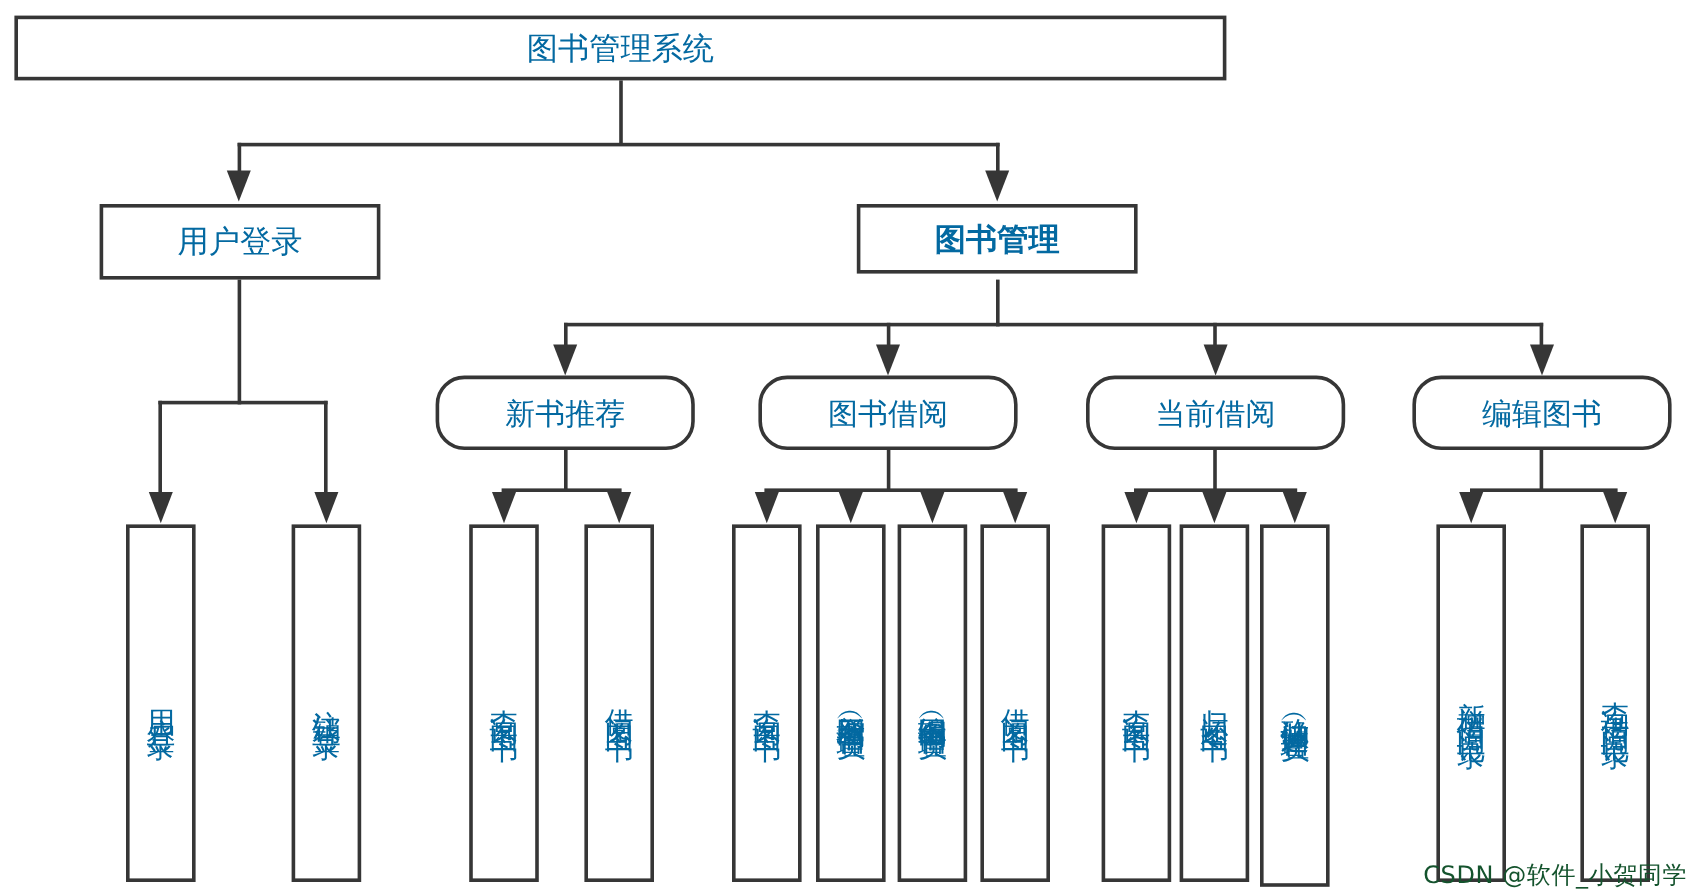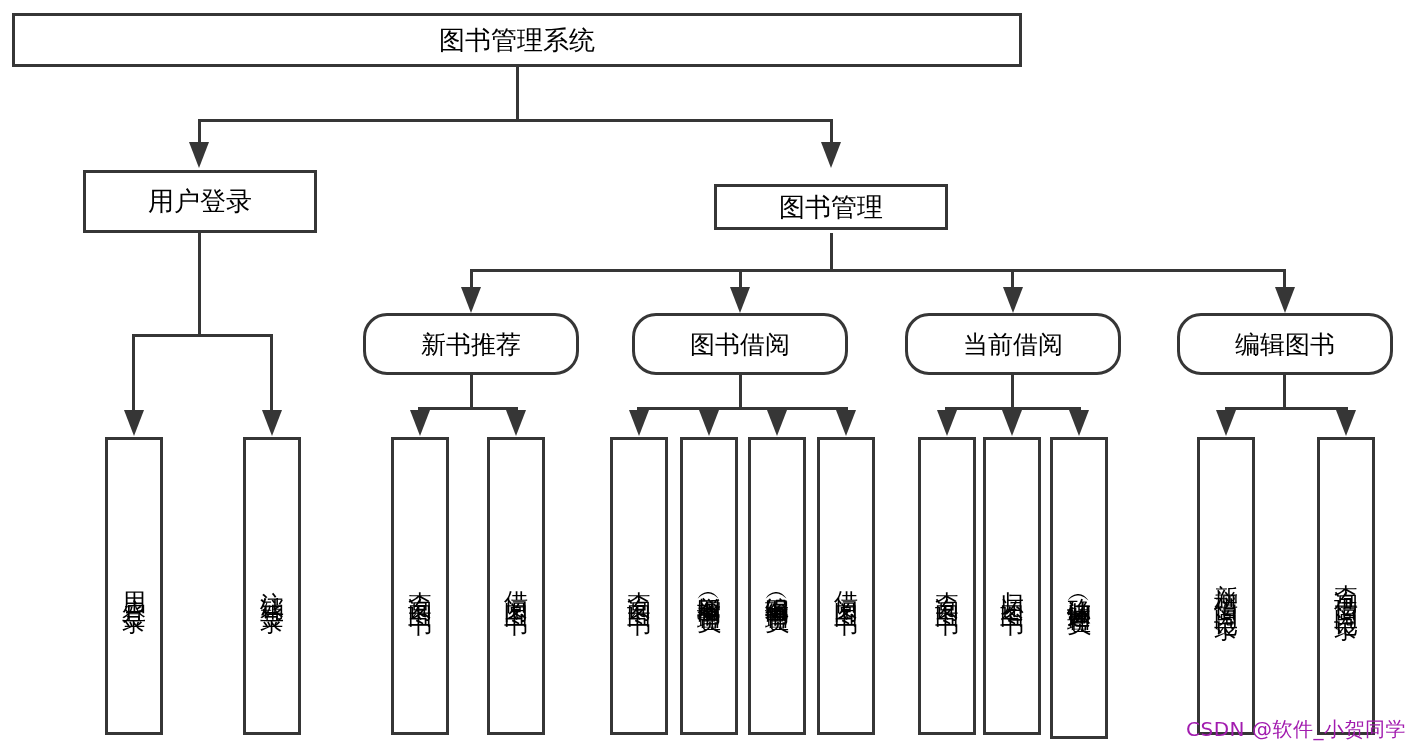--- a/index.html
+++ b/index.html
@@ -18,7 +18,7 @@
     display:flex;
     align-items:center;
     justify-content:center;
-    color:#000000;
+    color:#0369a1;
   }
   .node .lbl{white-space:nowrap;}
   .h1-node{font-size:26px;}

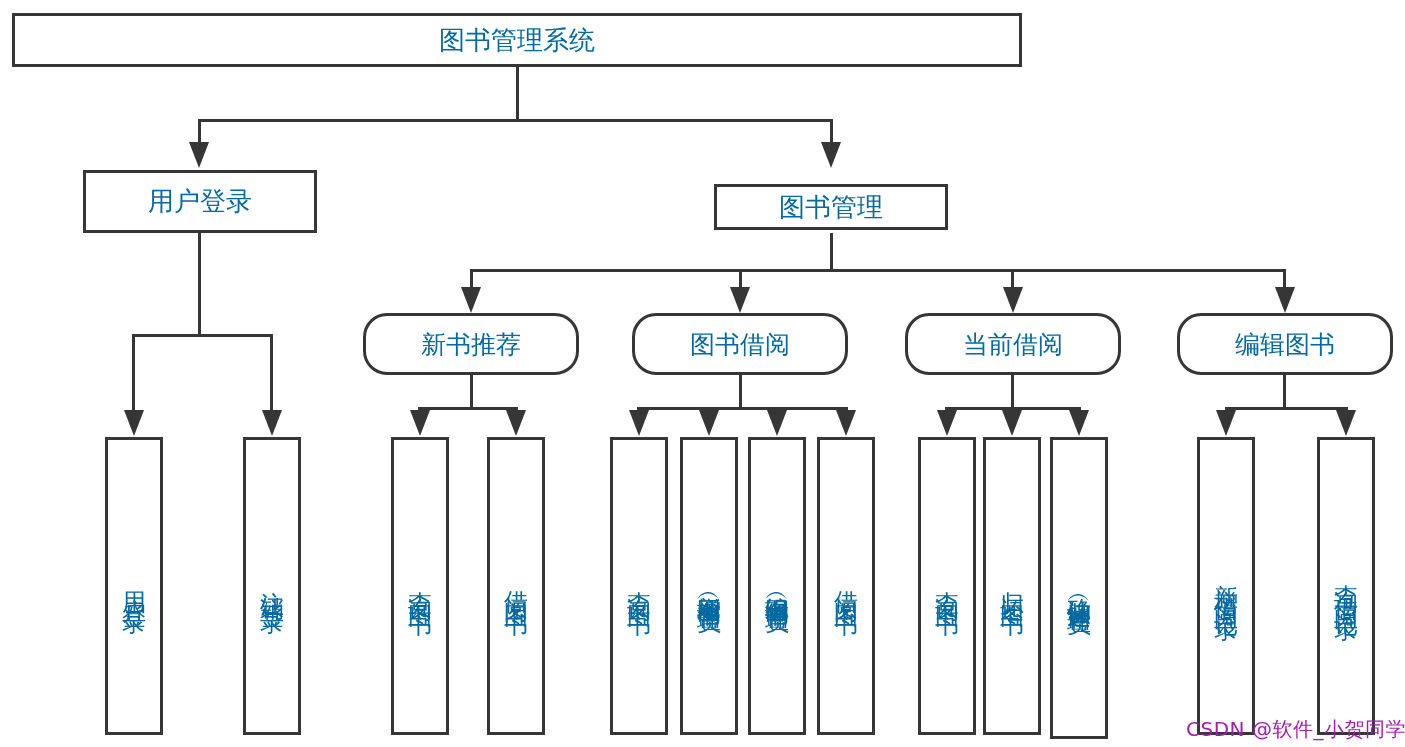--- a/index.html
+++ b/index.html
@@ -72,7 +72,7 @@
   <div class="node h2-node" style="left:83px;top:170px;width:234px;height:63px;">
     <span class="lbl">用户登录</span>
   </div>
-  <div class="node h2-node" style="left:714px;top:184px;width:234px;height:46px;">
+  <div class="node h2-node" style="left:714px;top:170px;width:234px;height:58px;font-weight:bold;">
     <span class="lbl">图书管理</span>
   </div>
 

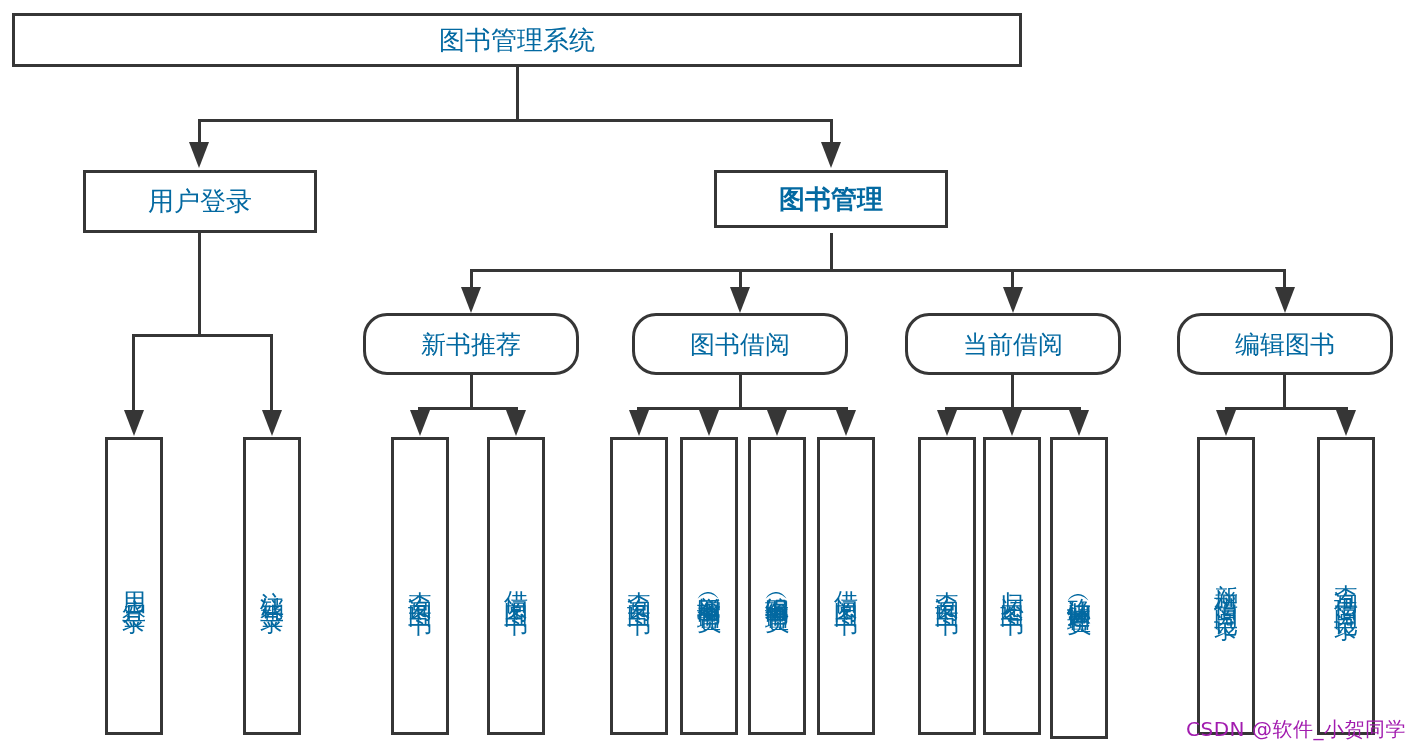--- a/index.html
+++ b/index.html
@@ -47,7 +47,7 @@
     position:absolute;
     left:1186px;top:716px;
     font-size:20px;
-    color:#a21caf;
+    color:#14532d;
     white-space:nowrap;
     z-index:10;
     letter-spacing:0.5px;

